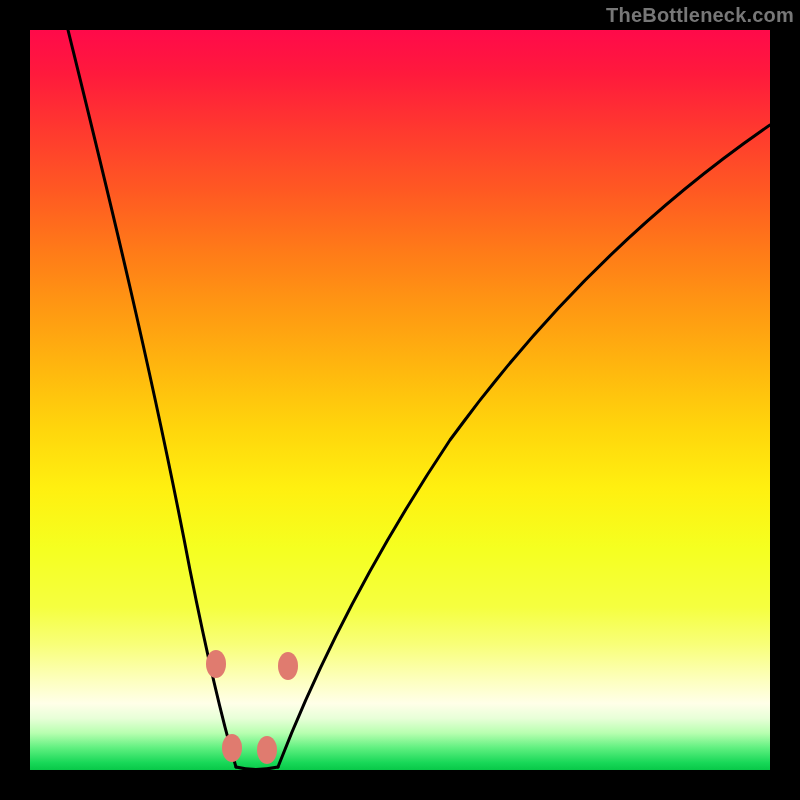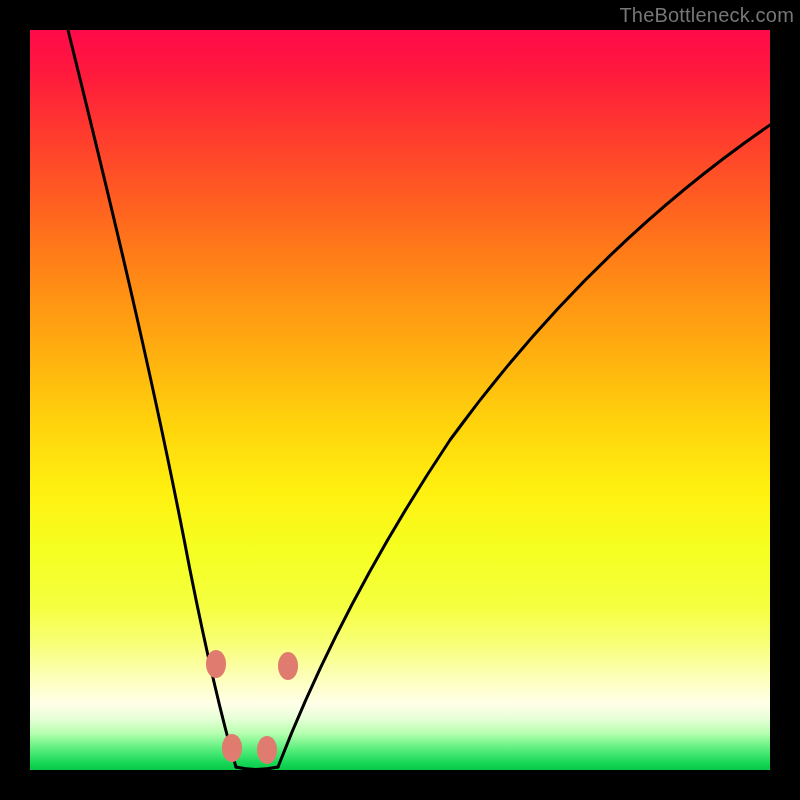--- a/index.html
+++ b/index.html
@@ -54,7 +54,7 @@
     right: 6px;
     color: #777;
     font-size: 20px;
-    font-weight: 400;
+    font-weight: 700;
     letter-spacing: 0.2px;
     font-family: Arial, Helvetica, sans-serif;
   }

